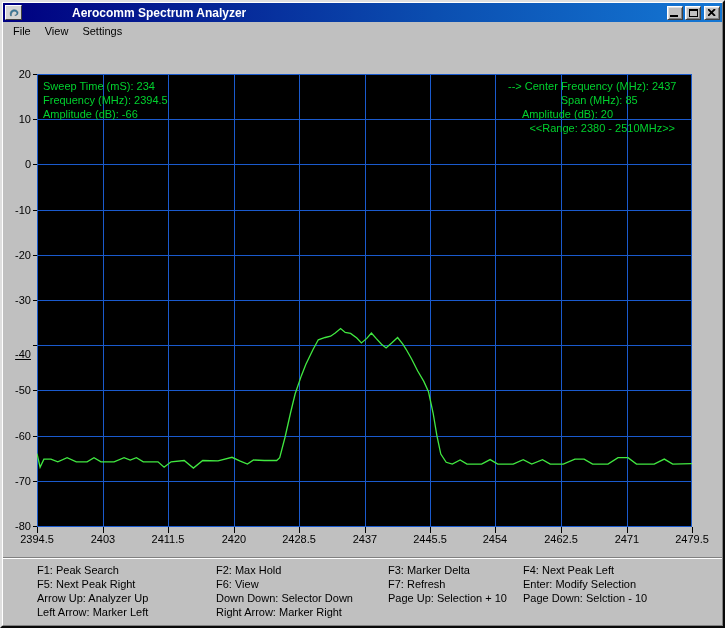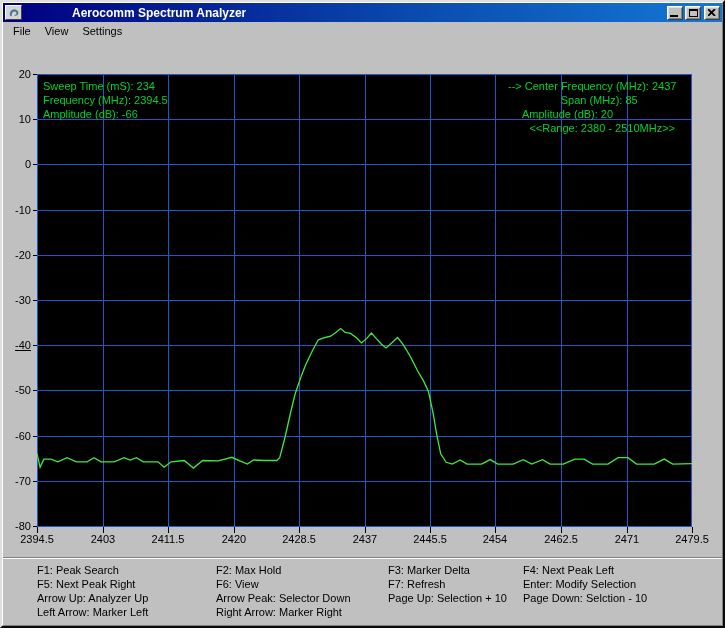--- a/index.html
+++ b/index.html
@@ -144,7 +144,7 @@
       <div class="ytick" style="top: 253px;"></div>
       <div class="ylab" style="top: 292px; left: 0px;">-30</div>
       <div class="ytick" style="top: 298px;"></div>
-      <div class="ylab" style="top: 337px; left: 0px; text-decoration: underline;">-40</div>
+      <div class="ylab" style="top: 346px; left: 0px; text-decoration: underline;">-40</div>
       <div class="ytick" style="top: 343px;"></div>
       <div class="ylab" style="top: 382px; left: 0px;">-50</div>
       <div class="ytick" style="top: 388px;"></div>

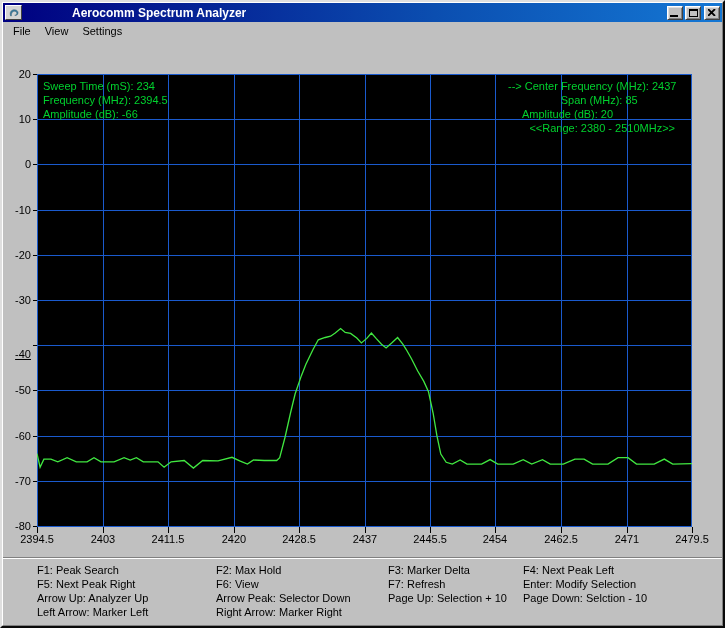--- a/index.html
+++ b/index.html
@@ -190,7 +190,7 @@
       <div class="help-col" style="left: 214px;">
         <div class="help-line">F2: Max Hold</div>
         <div class="help-line">F6: View</div>
-        <div class="help-line">Arrow Peak: Selector Down</div>
+        <div class="help-line">Down Down: Selector Down</div>
         <div class="help-line">Right Arrow: Marker Right</div>
       </div>
       <div class="help-col" style="left: 361px; margin-left: 25px;">

